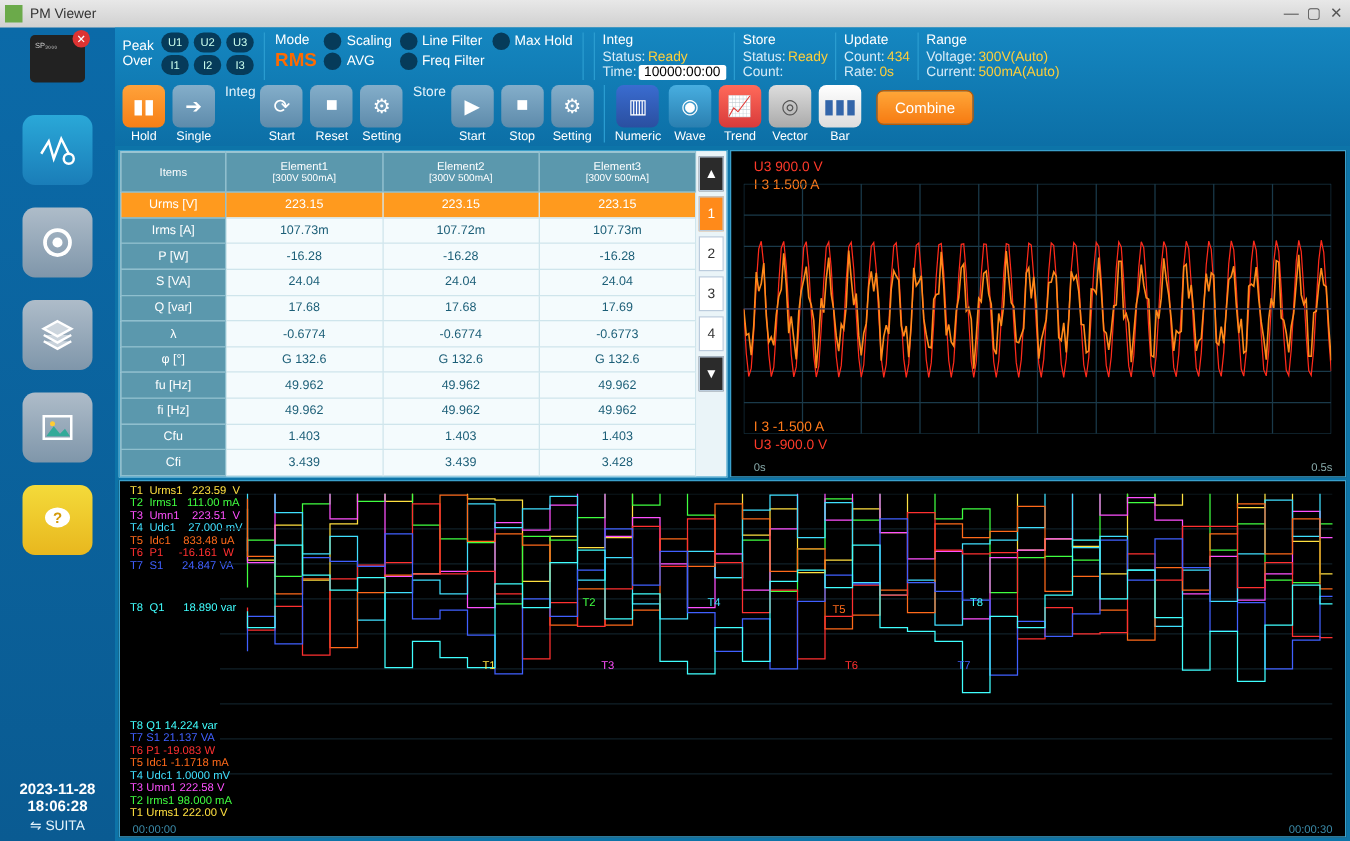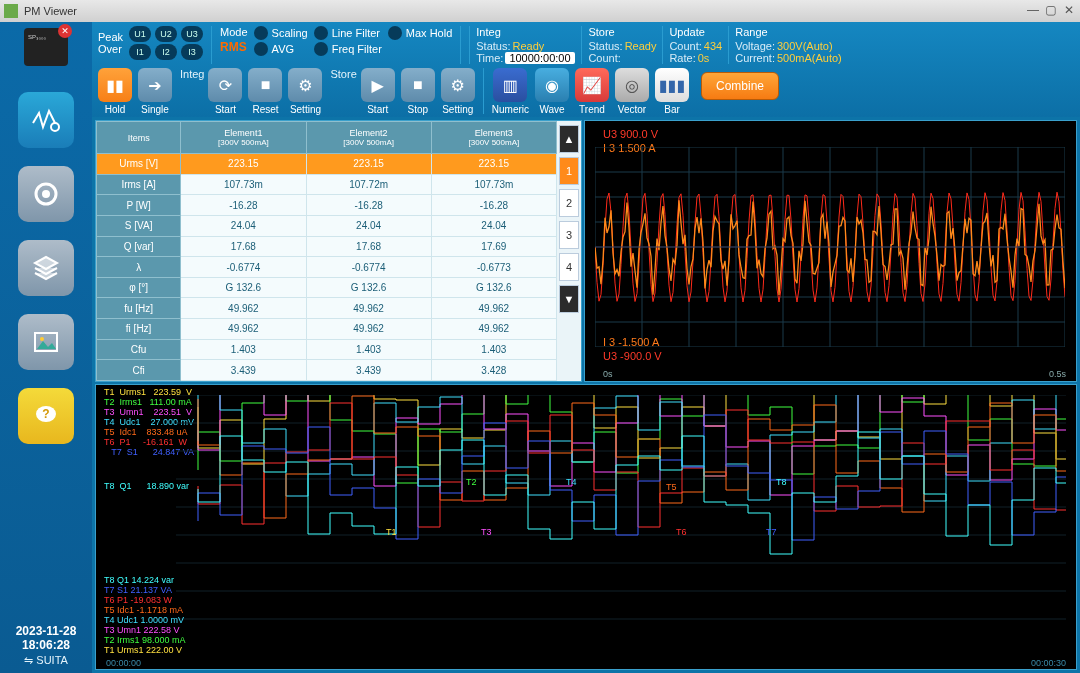--- a/index.html
+++ b/index.html
@@ -29,7 +29,7 @@
   .group .gtitle{font-size:11px;}
   .radio-row{display:flex;align-items:center;gap:4px;}
   .radio-dot{width:14px;height:14px;border-radius:50%;background:#063b5a;}
-  .mode-val{color:#ff6a00;font-weight:bold;font-size:12px;}
+  .mode-val{color:#ff6a00;font-weight:bold;font-size:15px;}
   .kv-box{border-left:1px solid #2a9cd0;padding-left:6px;}
   .kv-box .t{font-size:11px;margin-bottom:2px;}
   .kv-line{display:flex;font-size:11px;gap:2px;}

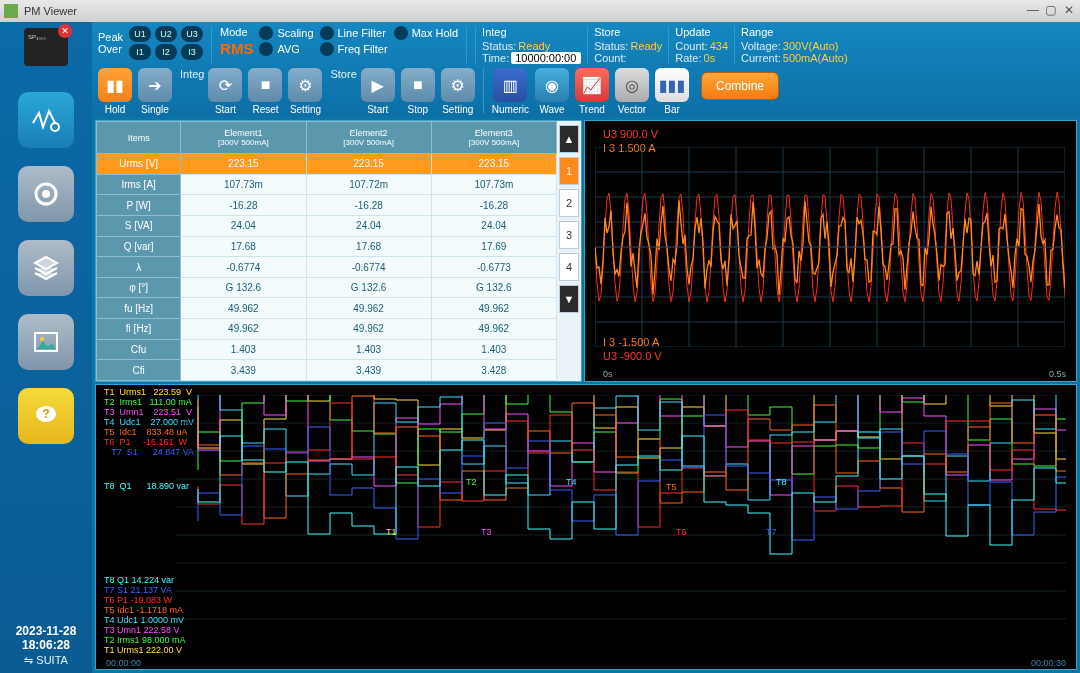--- a/index.html
+++ b/index.html
@@ -405,7 +405,7 @@
             <div style="color: rgb(64, 224, 255);">T4  Udc1    27.000 mV</div>
             <div style="color: rgb(255, 106, 26);">T5  Idc1    833.48 uA</div>
             <div style="color: rgb(255, 48, 48);">T6  P1     -16.161  W</div>
-            <div style="color: rgb(64, 96, 255); text-align: right;">T7  S1      24.847 VA</div>
+            <div style="color: rgb(64, 96, 255);">T7  S1      24.847 VA</div>
             <div style="color: rgb(64, 255, 255); margin-top: 24px;">T8  Q1      18.890 var</div>
           </div>
         <svg id="trendsvg" width="890" height="230">

